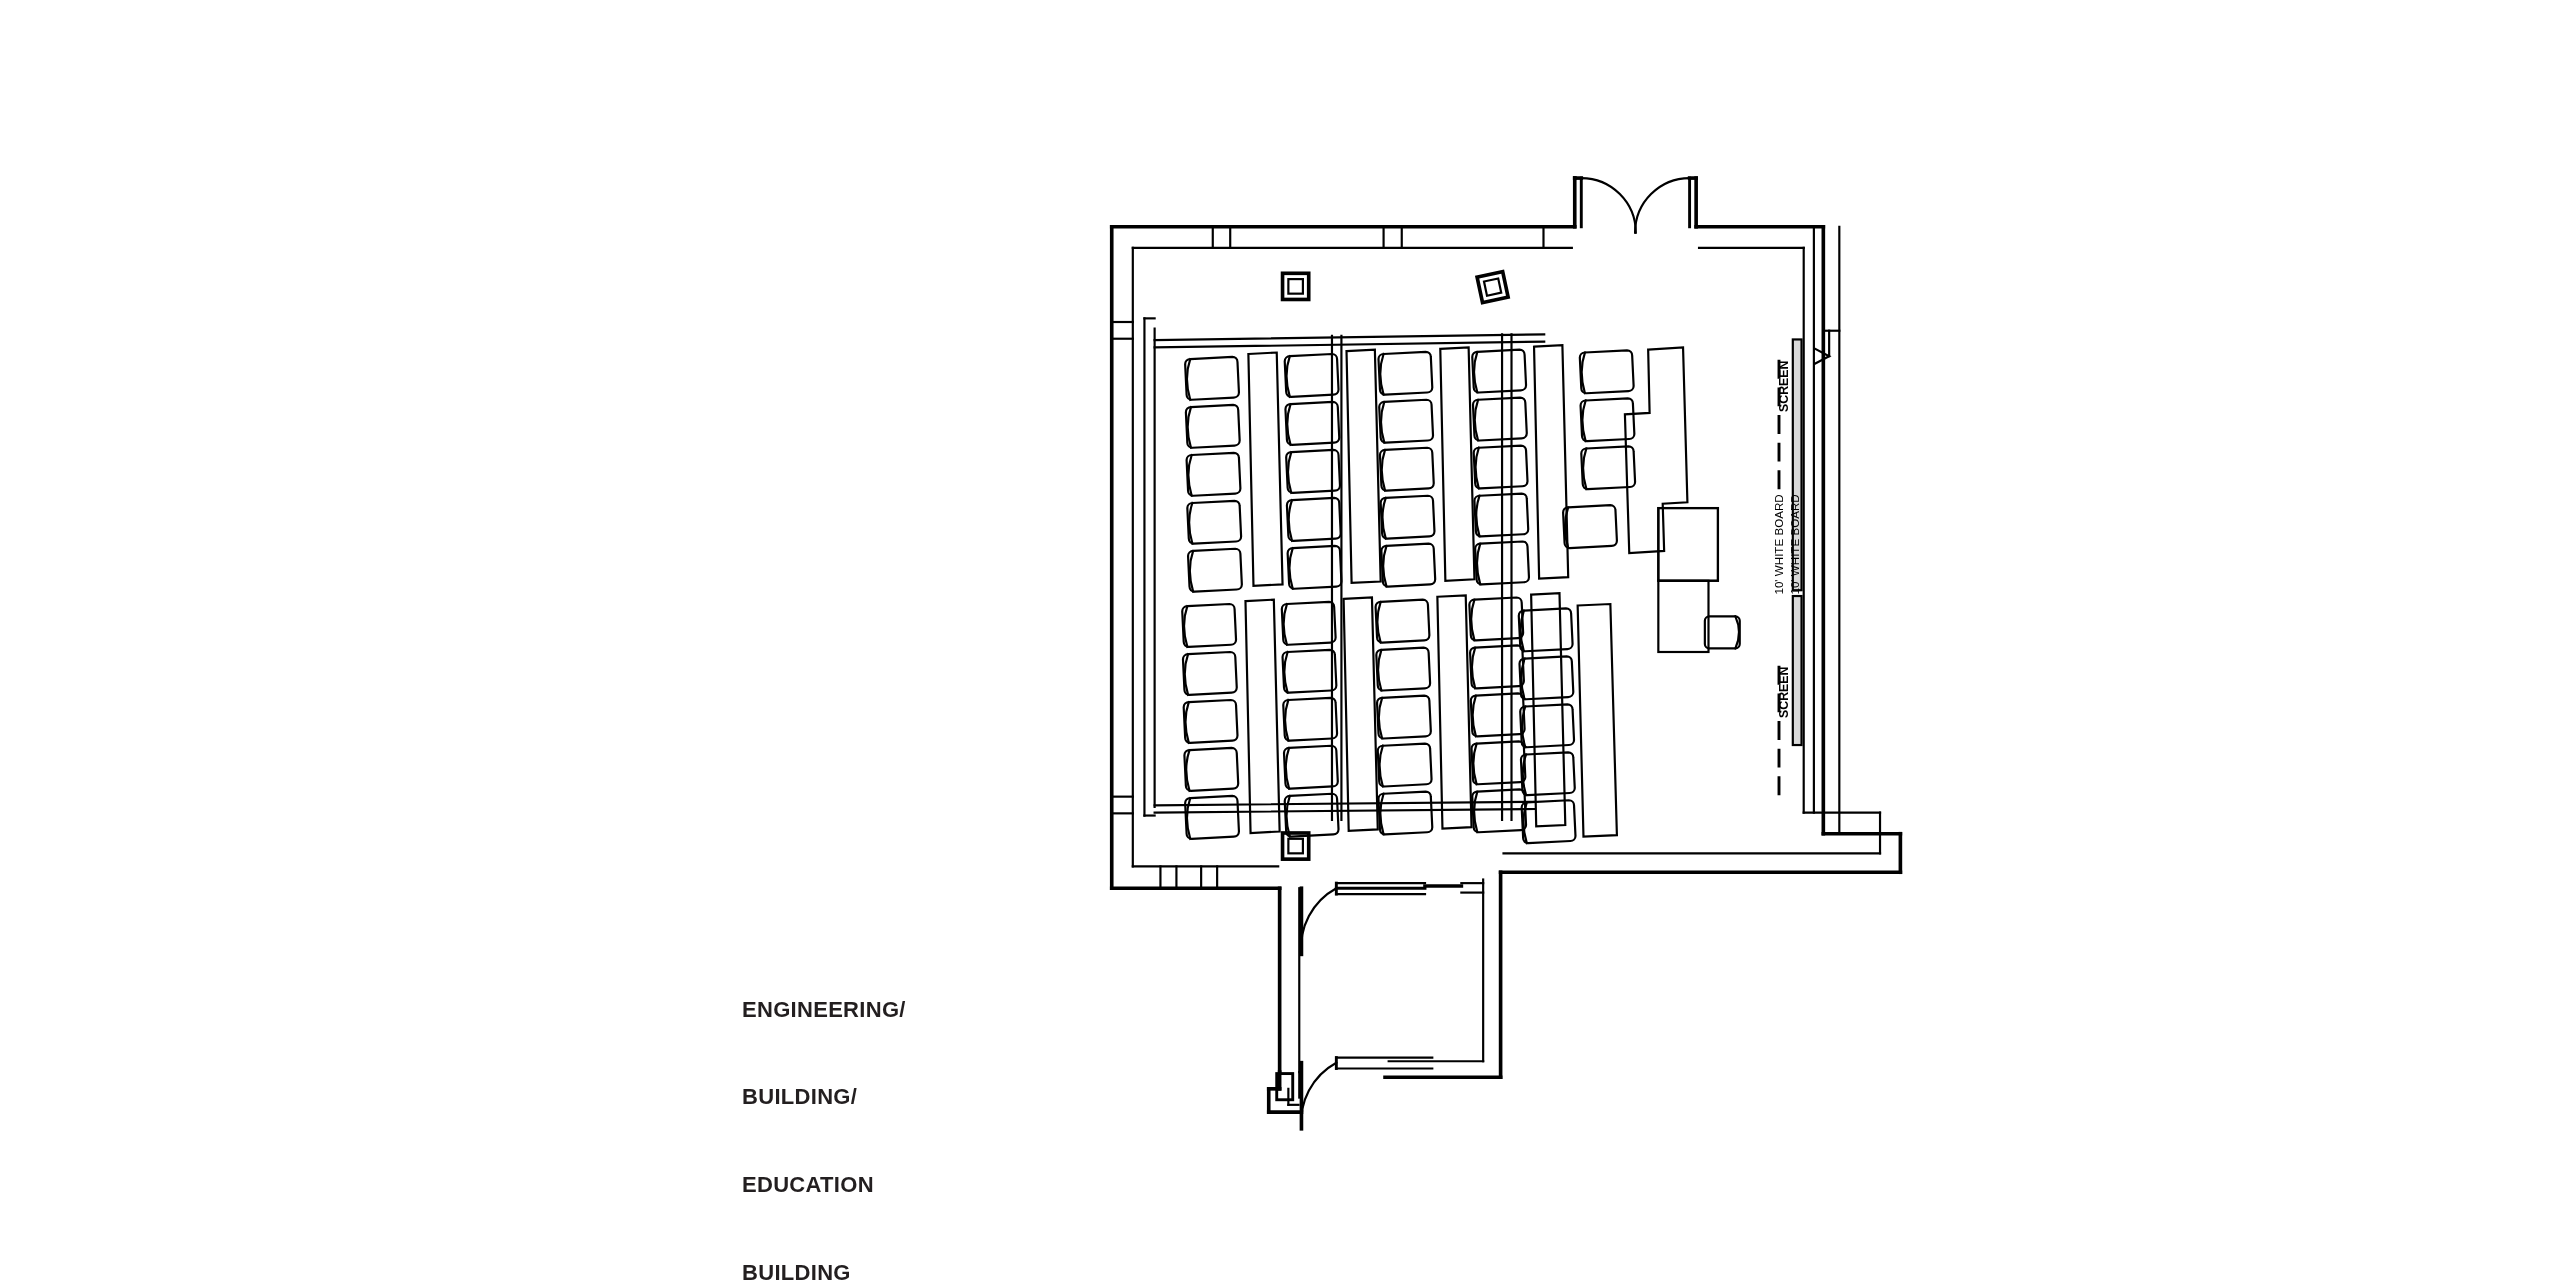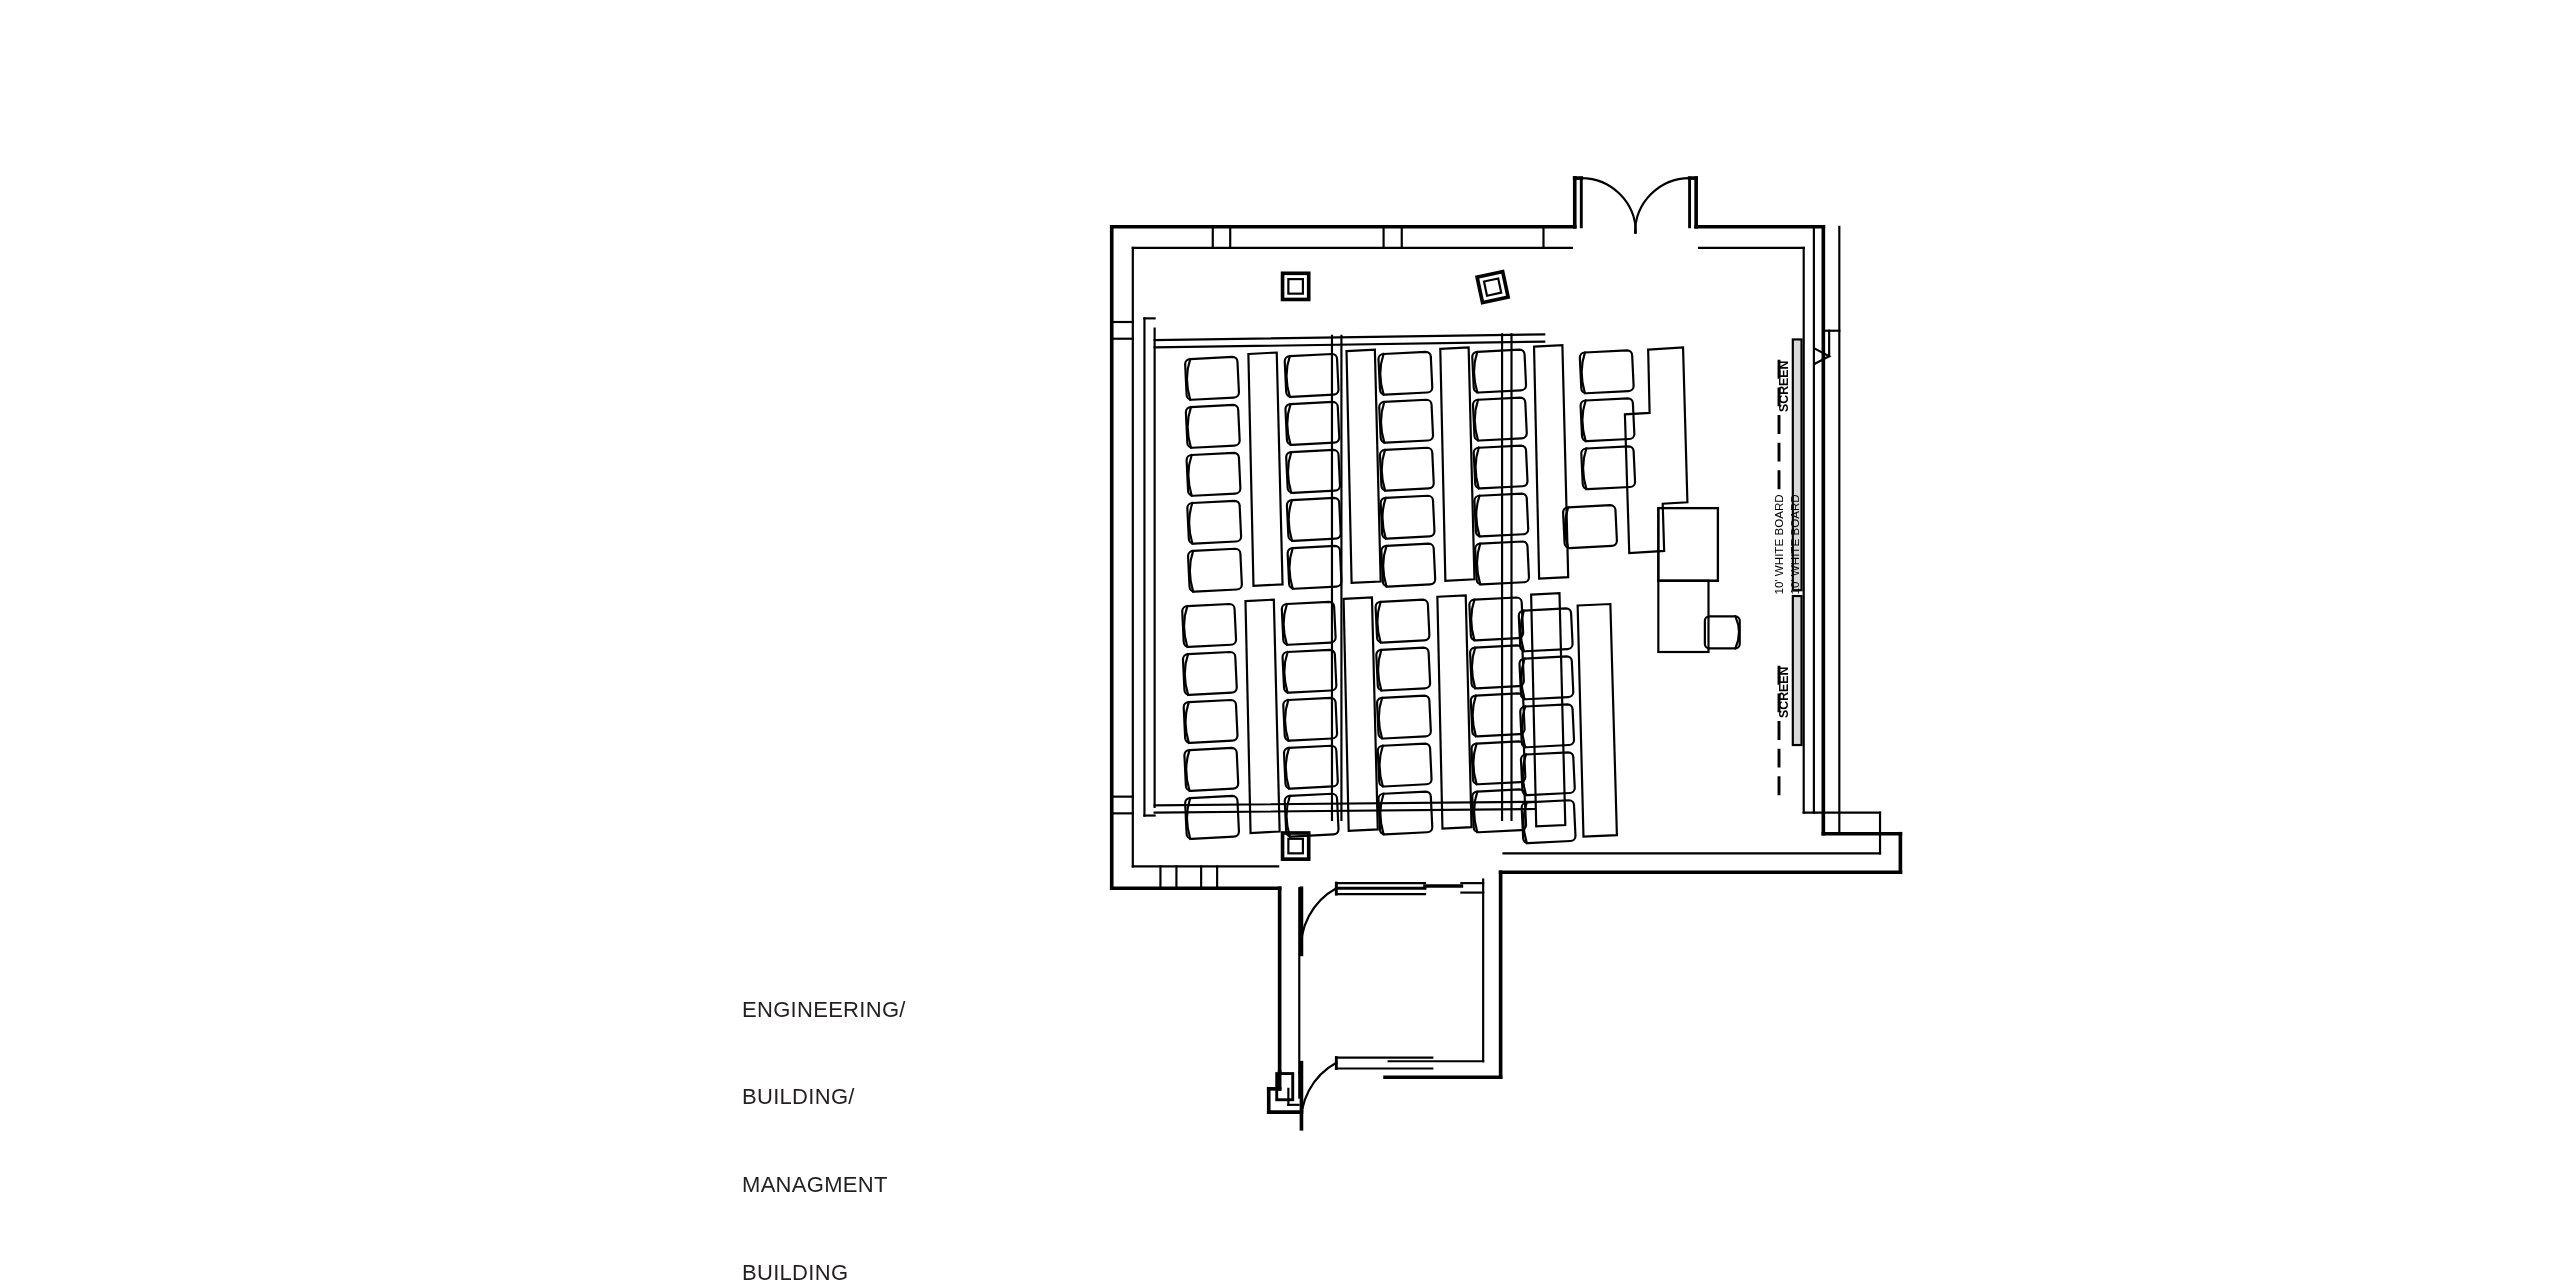--- a/index.html
+++ b/index.html
@@ -37,7 +37,7 @@
     color: #231f20;
     white-space: pre;
   }
-  .caption-line { display: block; }
+  .caption-line { display: block; font-weight: bold; }
 </style>
 </head>
 <body>

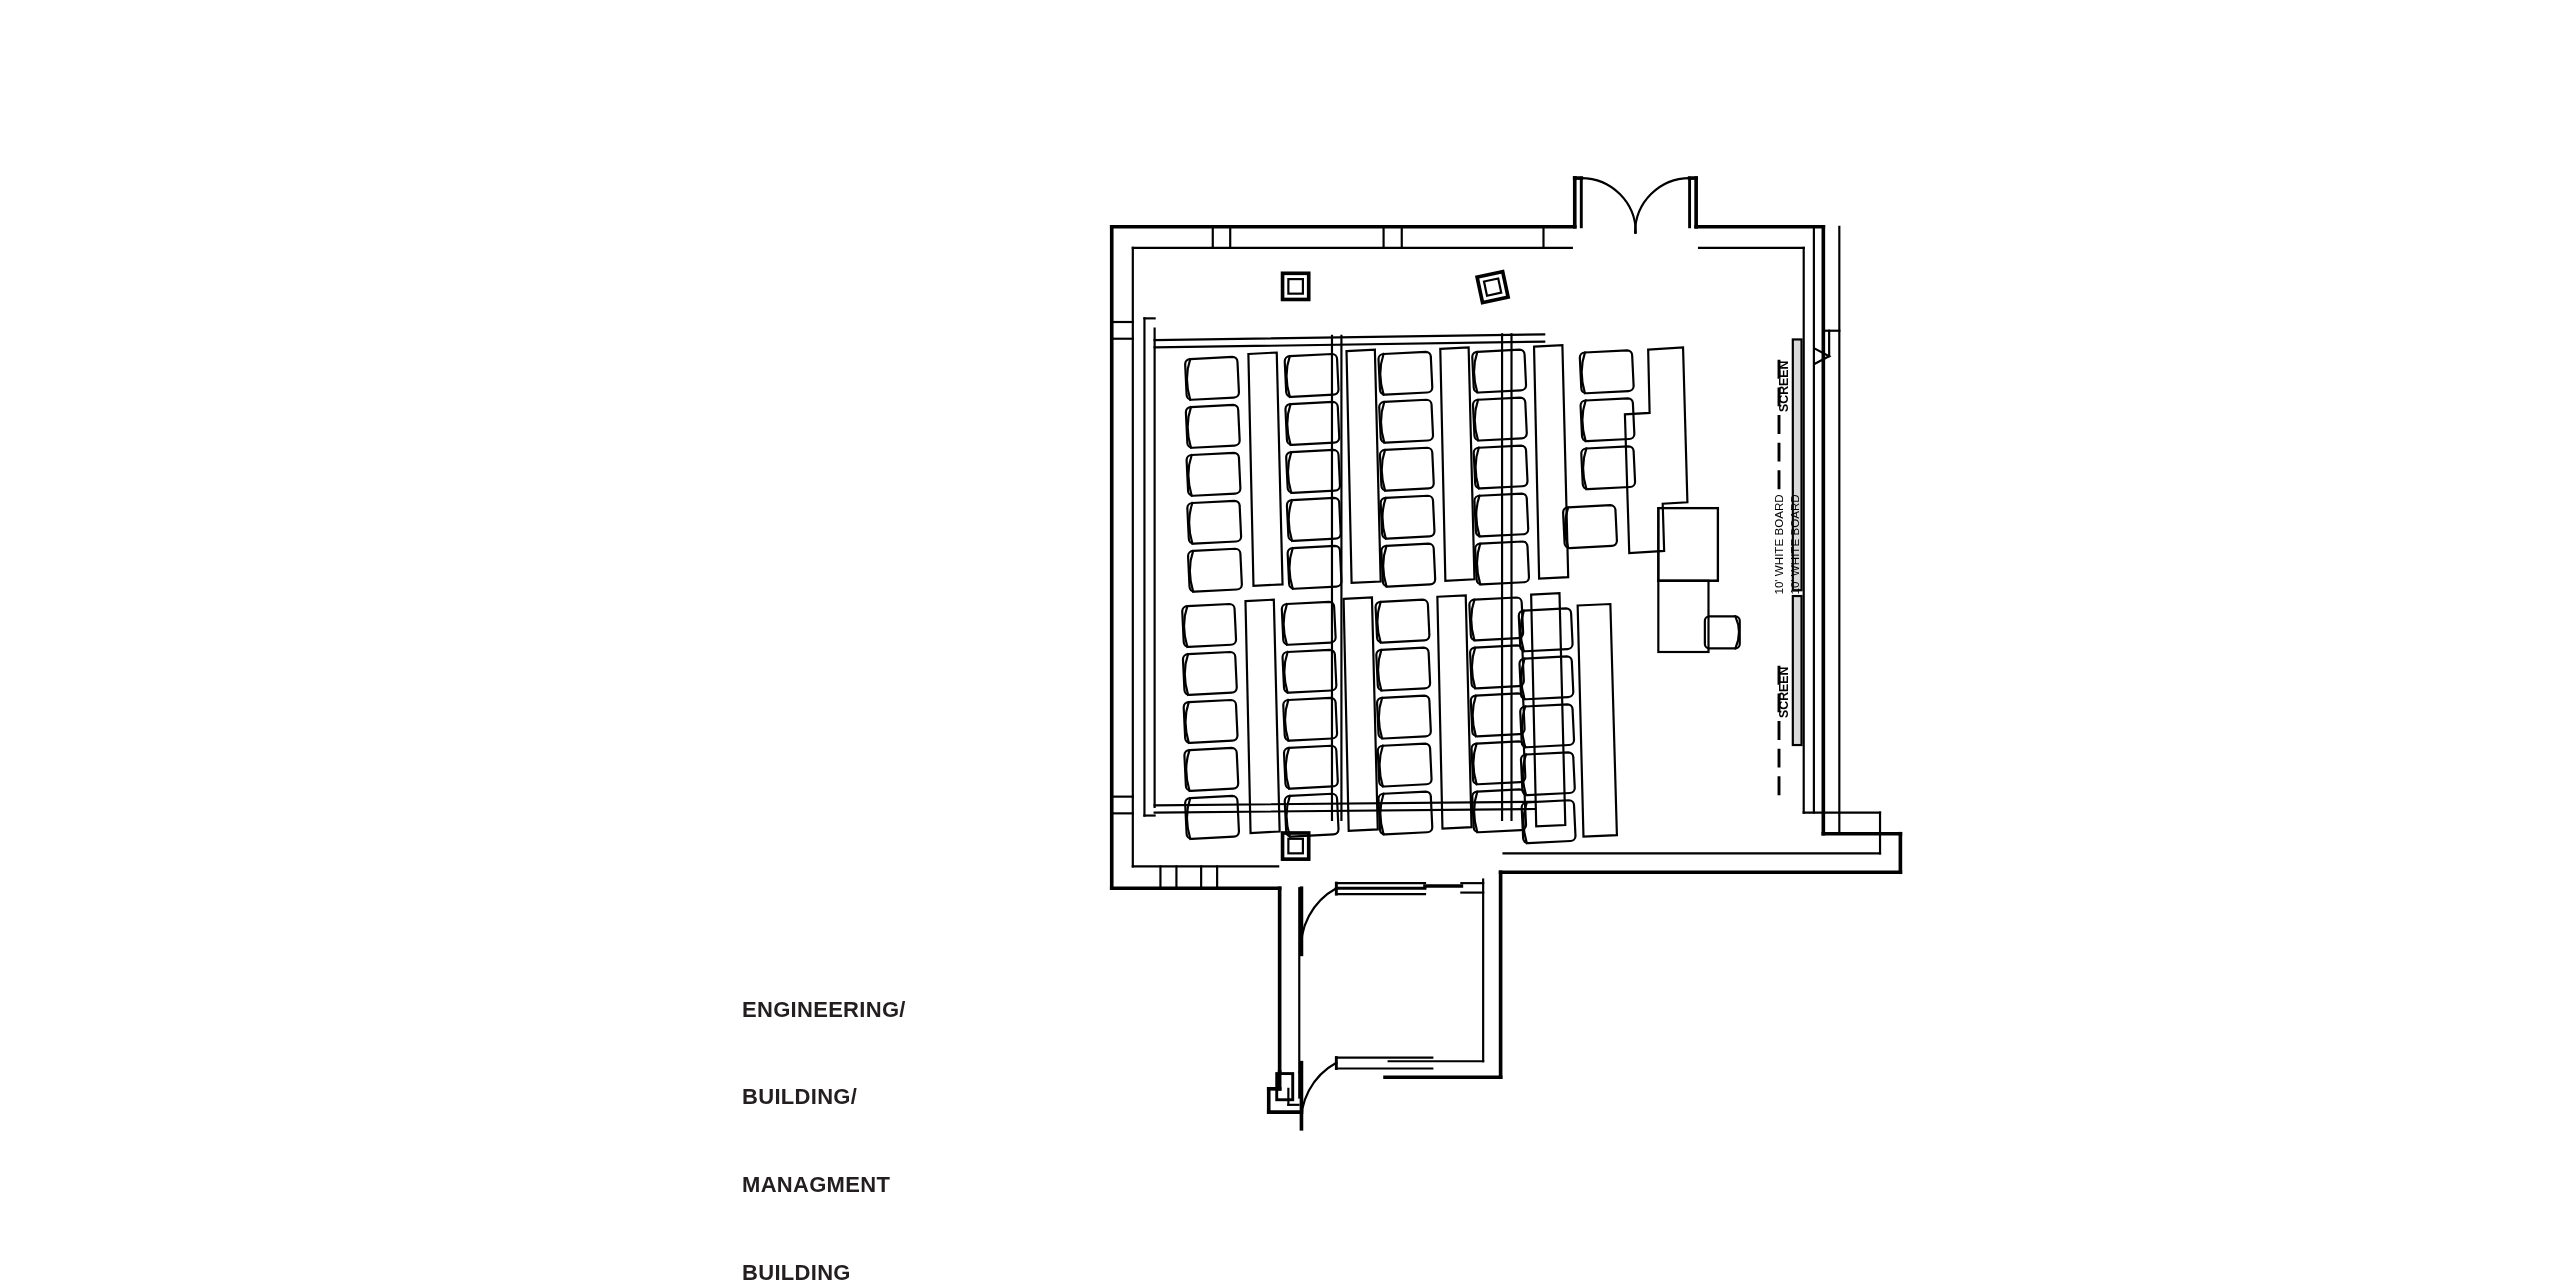--- a/index.html
+++ b/index.html
@@ -521,7 +521,7 @@
 <div class="caption-block">
   <span class="caption-line">ENGINEERING/</span>
   <span class="caption-line">BUILDING/</span>
-  <span class="caption-line">MANAGMENT</span>
+  <span class="caption-line">EDUCATION</span>
   <span class="caption-line">BUILDING</span>
   
 </div>

